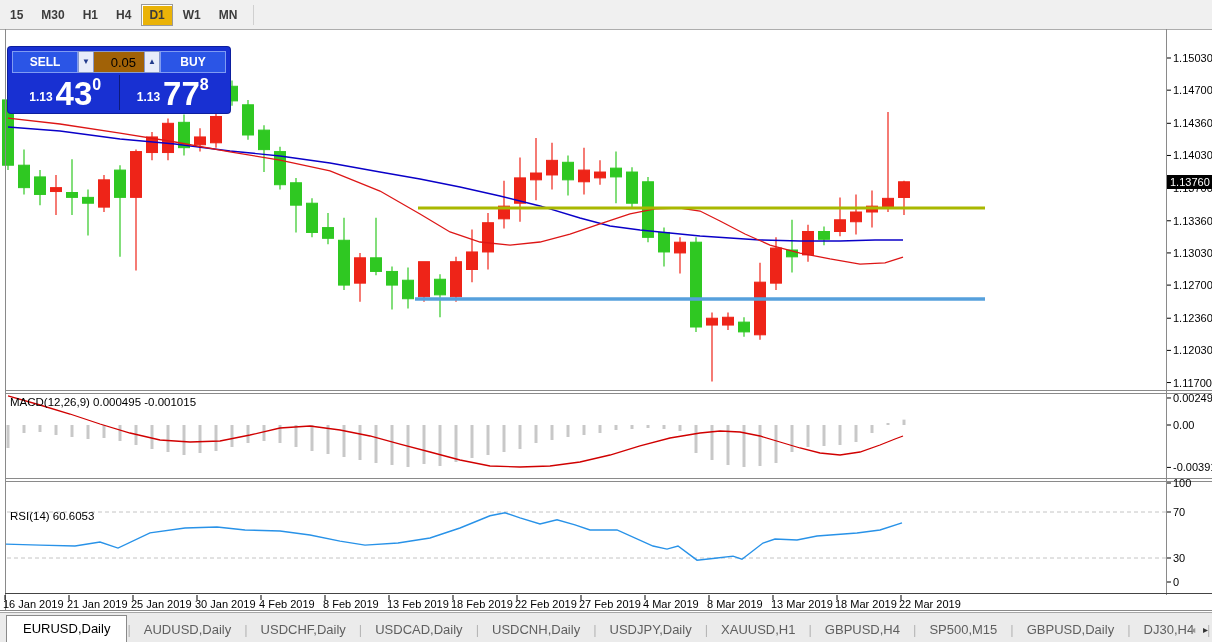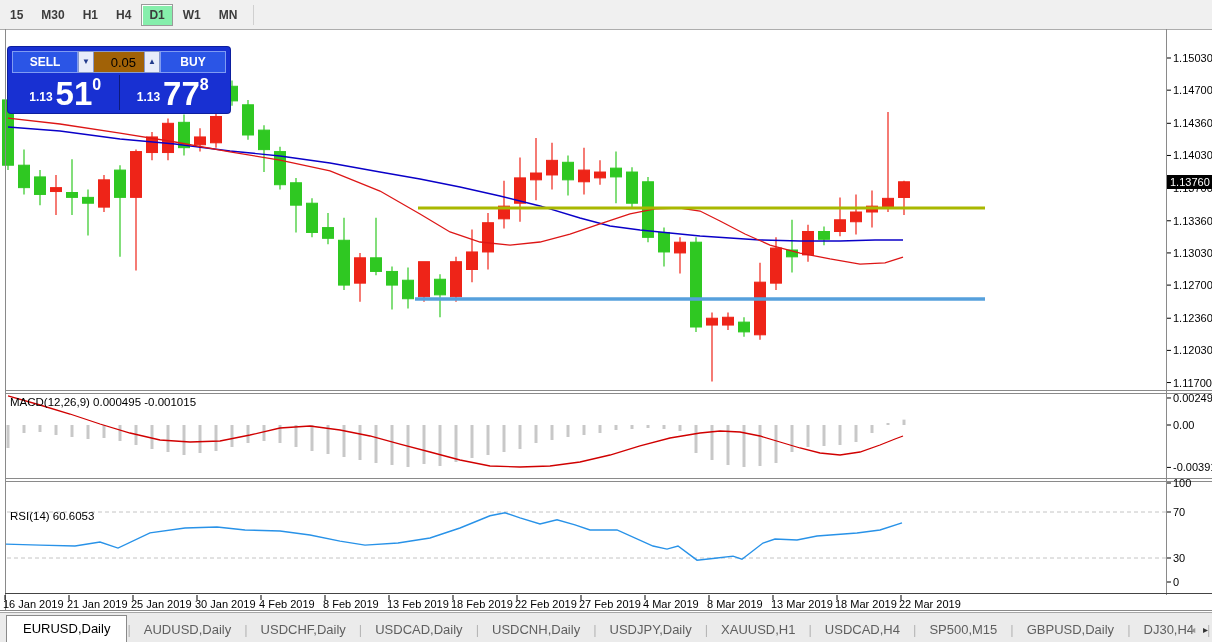--- a/index.html
+++ b/index.html
@@ -10,7 +10,7 @@
            border-bottom:1px solid #ababab;display:flex;align-items:center;}
   .tf-btn{margin-left:2px;padding:3px 7px;font:bold 12px "Liberation Sans",sans-serif;color:#3c3c3c;
           background:transparent;border:1px solid transparent;cursor:pointer;}
-  .tf-btn.active{background:#86efac;border:1px solid #9a9a9a;box-shadow:inset 1px 1px 0 #fff;}
+  .tf-btn.active{background:#eab308;border:1px solid #9a9a9a;box-shadow:inset 1px 1px 0 #fff;}
   .tf-sep{width:1px;height:20px;background:#d0d0d0;margin-left:8px;}
   
   #svg-layer{position:absolute;left:0;top:0;}

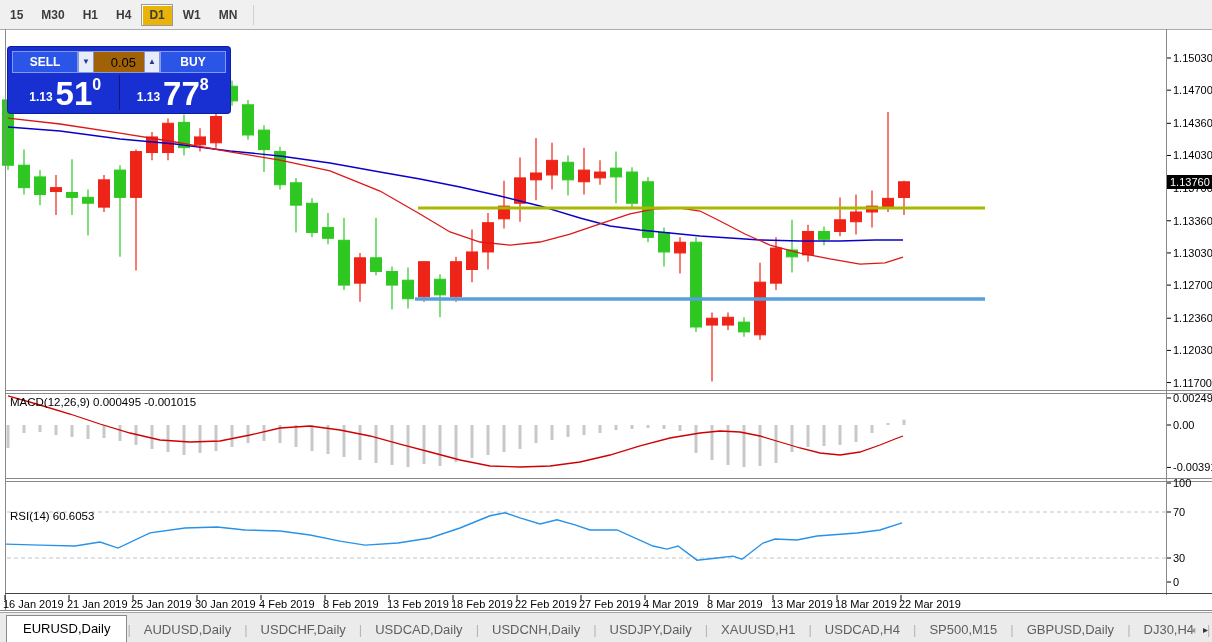--- a/index.html
+++ b/index.html
@@ -307,7 +307,7 @@
     <div class="tp-row2">
       <div class="tp-half">
         <span class="sm-p">1.13</span>
-        <span class="big-p">51</span>
+        <span class="big-p">43</span>
         <span class="sup-p">0</span>
       </div>
       <div class="tp-half right">

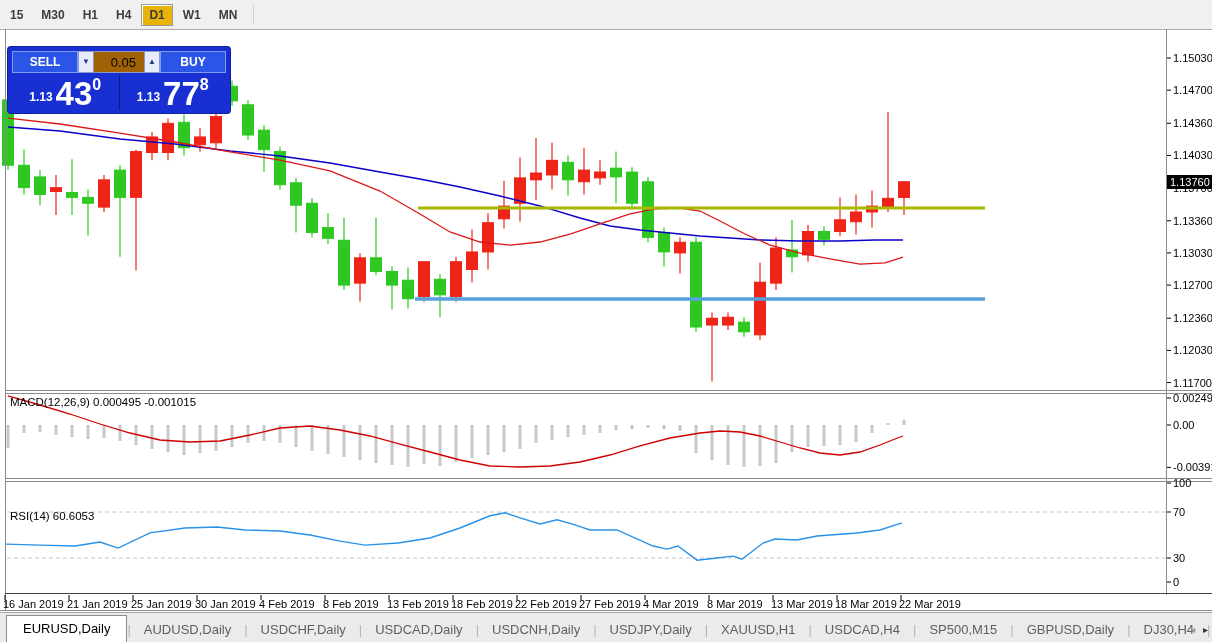--- a/index.html
+++ b/index.html
@@ -382,7 +382,7 @@
         <span class="tab-sep">|</span>
         <div class="tab">XAUUSD,H1</div>
         <span class="tab-sep">|</span>
-        <div class="tab">USDCAD,H4</div>
+        <div class="tab">GBPUSD,H4</div>
         <span class="tab-sep">|</span>
         <div class="tab">SP500,M15</div>
         <span class="tab-sep">|</span>

